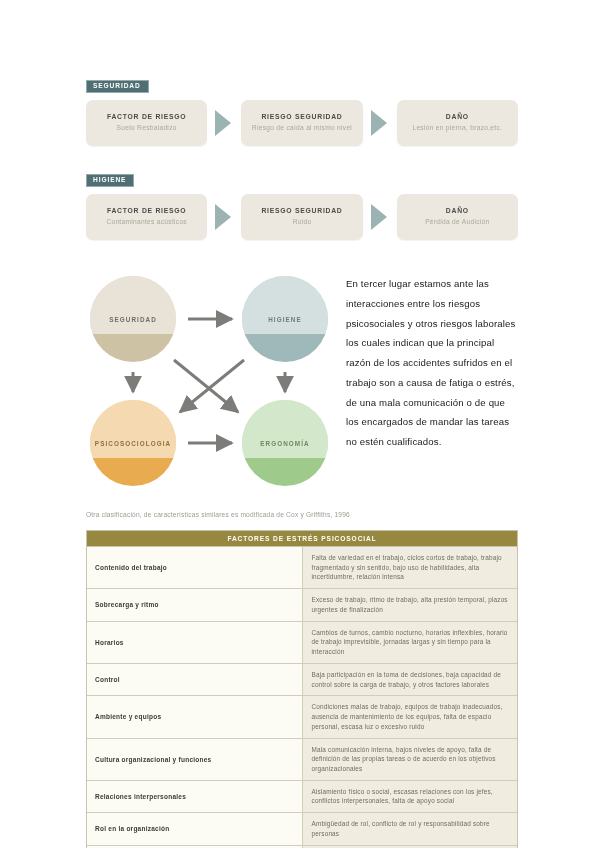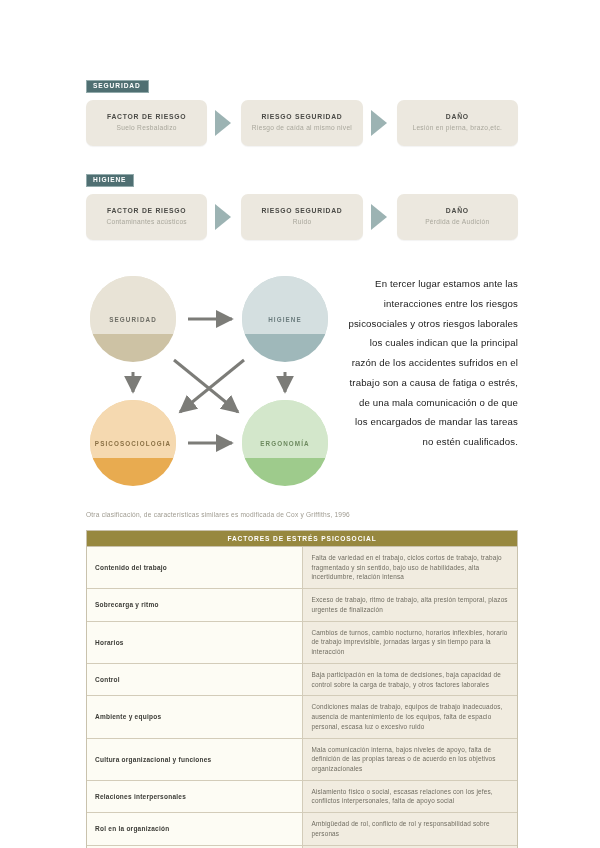--- a/index.html
+++ b/index.html
@@ -158,7 +158,6 @@
     color: #1a1a1a;
     letter-spacing: 0.15px;
     padding-top: 2px;
-    text-align: right;
   }
 
   

